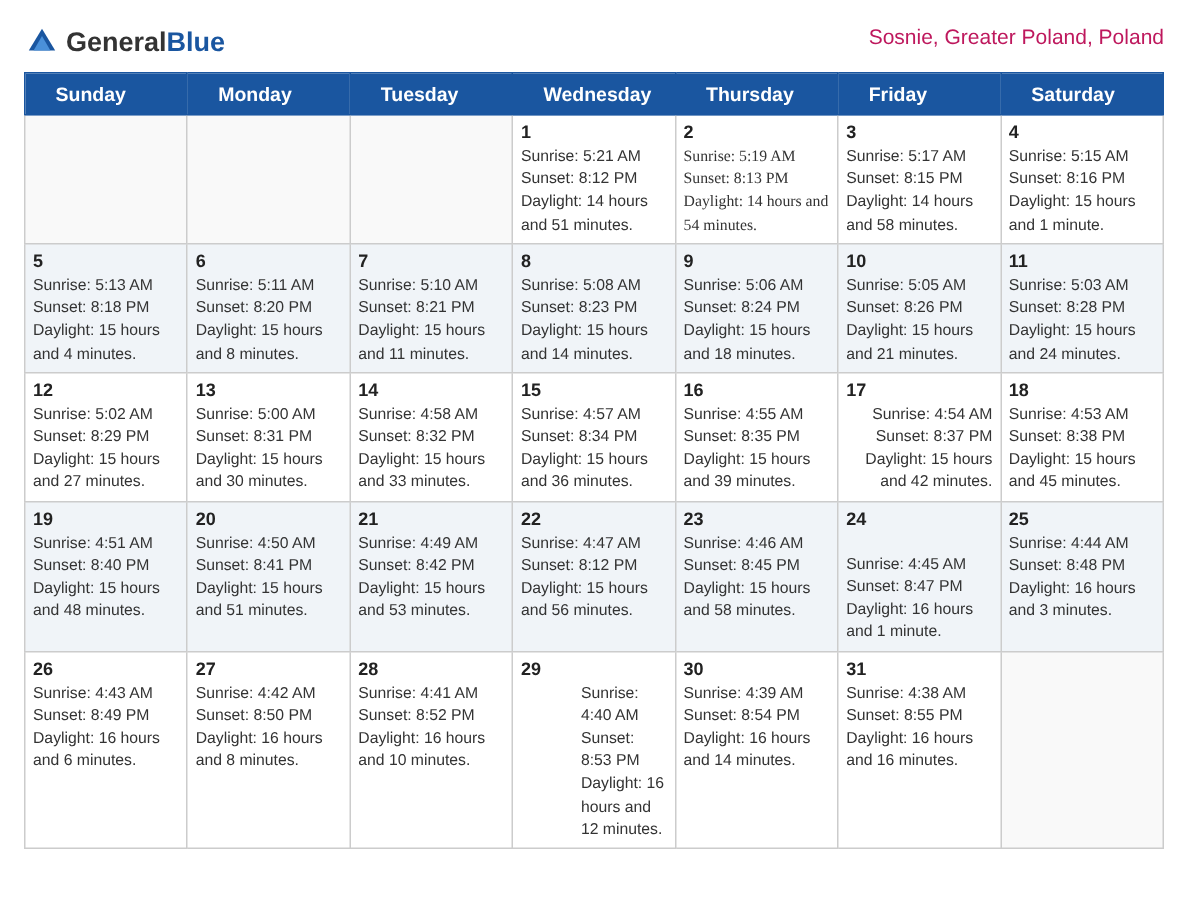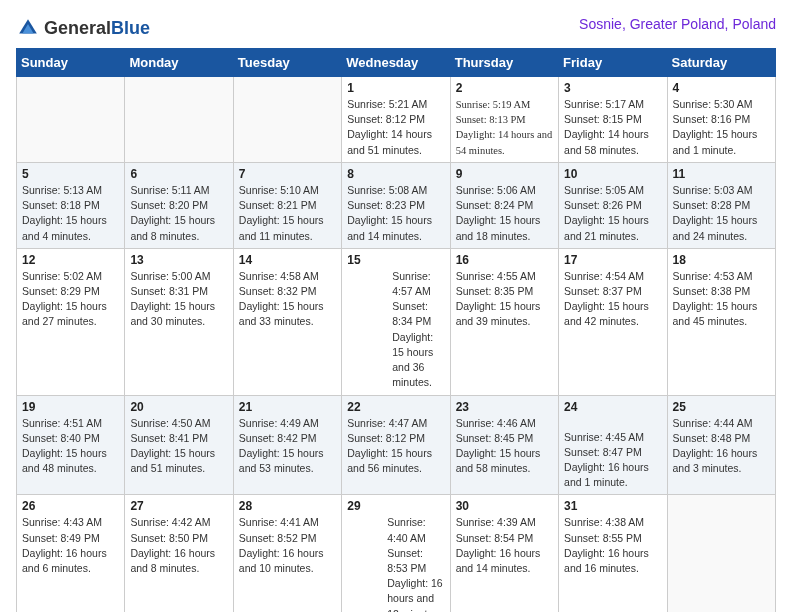--- a/index.html
+++ b/index.html
@@ -35,7 +35,7 @@
     }
     .subtitle {
       font-size: 14px;
-      color: #6d28d9;
+      color: #be185d;
     }
     table {
       width: 100%;

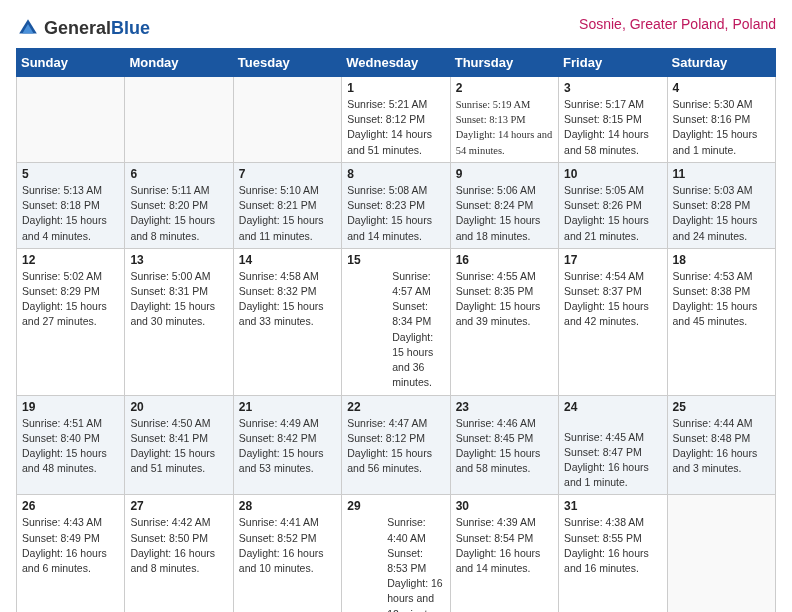--- a/index.html
+++ b/index.html
@@ -47,7 +47,7 @@
       color: #fff;
     }
     thead th {
-      padding: 6px 4px;
+      padding: 6px 20px;
       font-size: 13px;
       font-weight: bold;
       text-align: left;

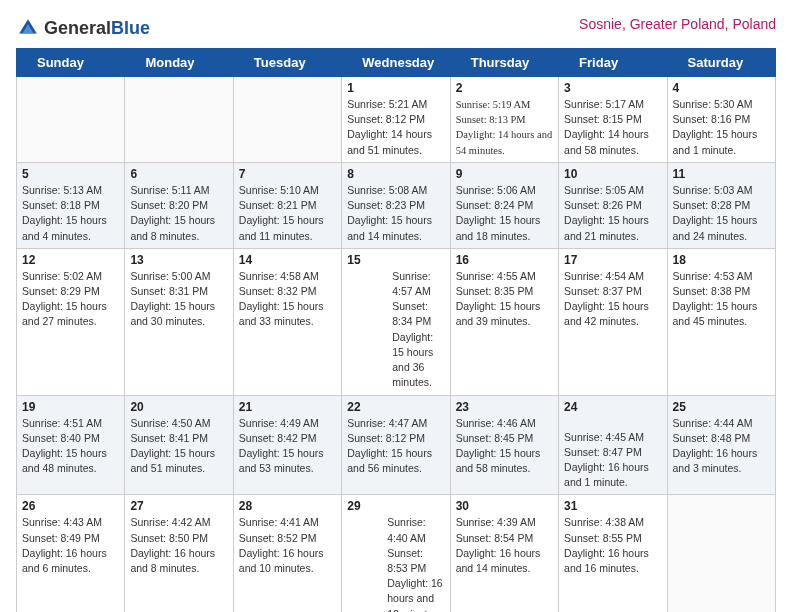--- a/index.html
+++ b/index.html
@@ -136,7 +136,7 @@
         </td>
         <td>
           <span class="day-number">4</span>
-          <div class="day-info" style="white-space: pre-line;">Sunrise: 5:30 AM
+          <div class="day-info" style="white-space: pre-line;">Sunrise: 5:15 AM
 Sunset: 8:16 PM
 Daylight: 15 hours and 1 minute.</div>
         </td>

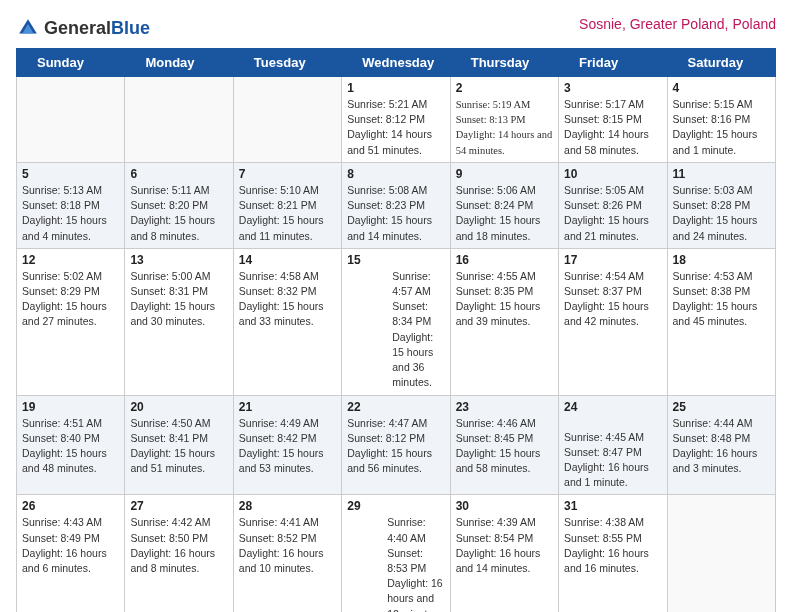--- a/index.html
+++ b/index.html
@@ -206,7 +206,7 @@
         </td>
         <td>
           <span class="day-number">15</span>
-          <div class="day-info" style="white-space: pre-line; margin-left: 45px;">Sunrise: 4:57 AM
+          <div class="day-info" style="white-space: pre-line;">Sunrise: 4:57 AM
 Sunset: 8:34 PM
 Daylight: 15 hours and 36 minutes.</div>
         </td>

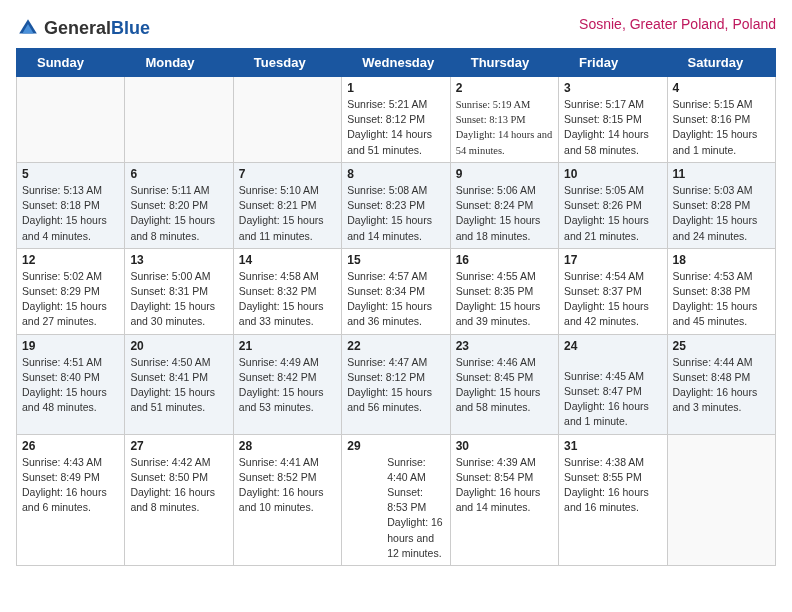--- a/index.html
+++ b/index.html
@@ -218,7 +218,7 @@
         </td>
         <td>
           <span class="day-number">17</span>
-          <div class="day-info" style="white-space: pre-line;">Sunrise: 4:54 AM
+          <div class="day-info" style="white-space: pre-line; text-align: right;">Sunrise: 4:54 AM
 Sunset: 8:37 PM
 Daylight: 15 hours and 42 minutes.</div>
         </td>

